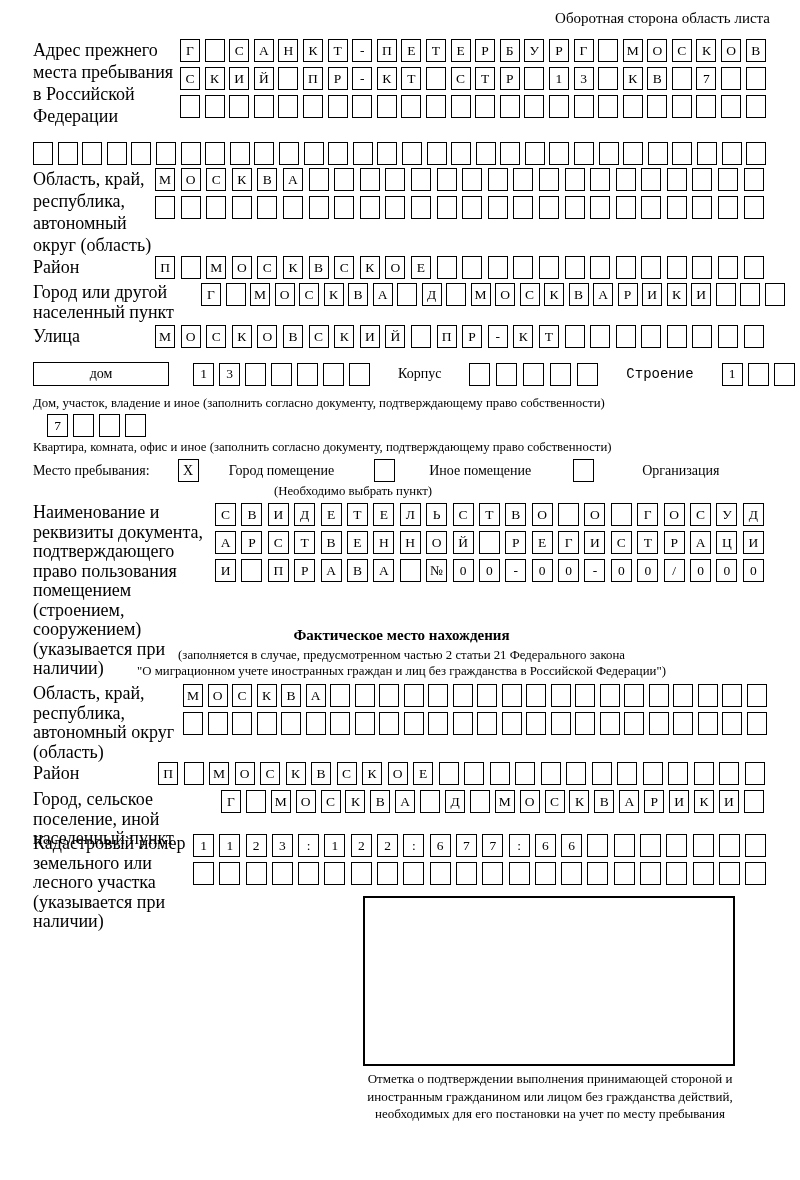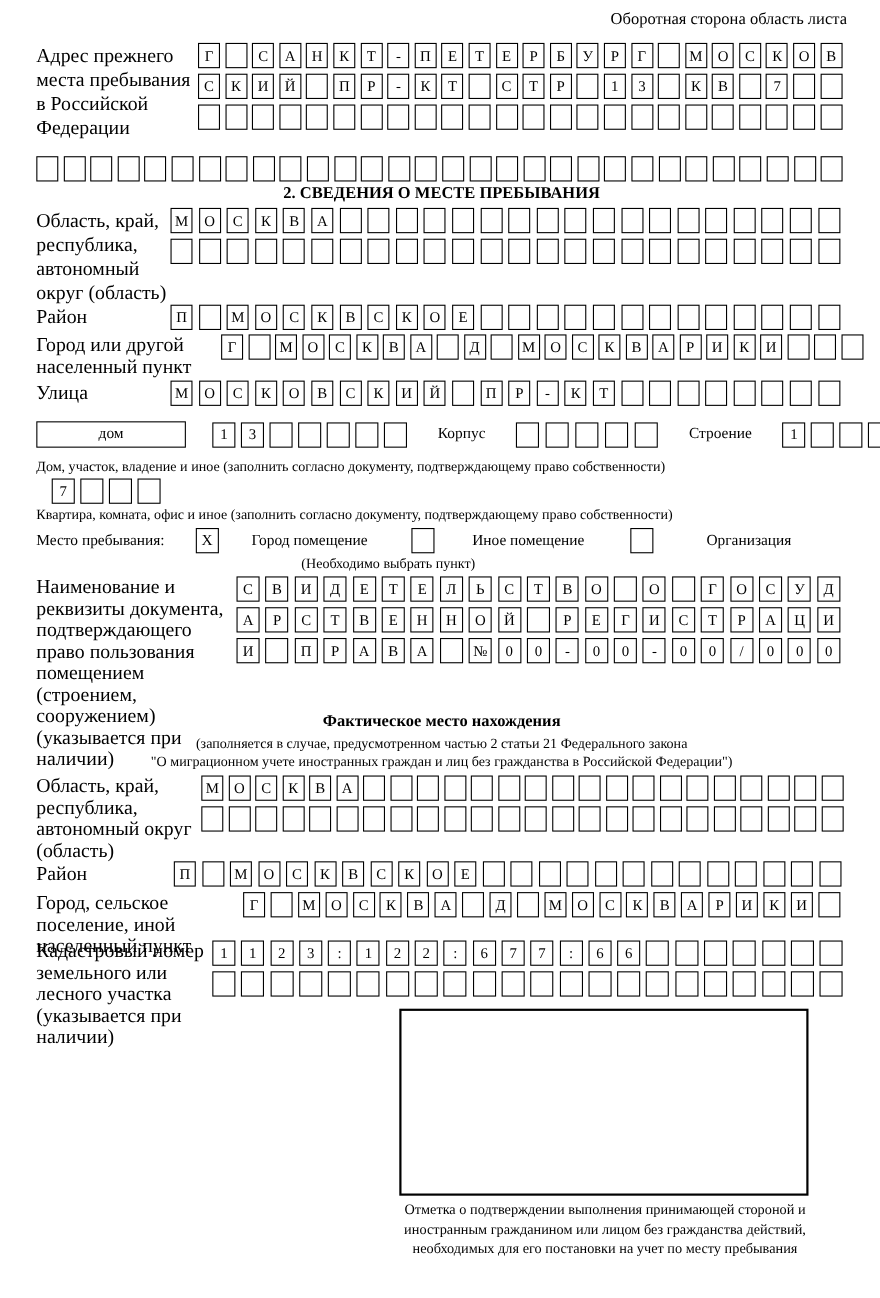--- a/index.html
+++ b/index.html
@@ -172,7 +172,6 @@
       <span class="cell"></span>
     </div>
 
-  <div class="sec-title mb4">2. СВЕДЕНИЯ О МЕСТЕ ПРЕБЫВАНИЯ</div>
 
   <div class="field" style="height:88px;">
     <div class="f-label" style="width:122px;">Область, край, республика, автономный округ (область)</div>

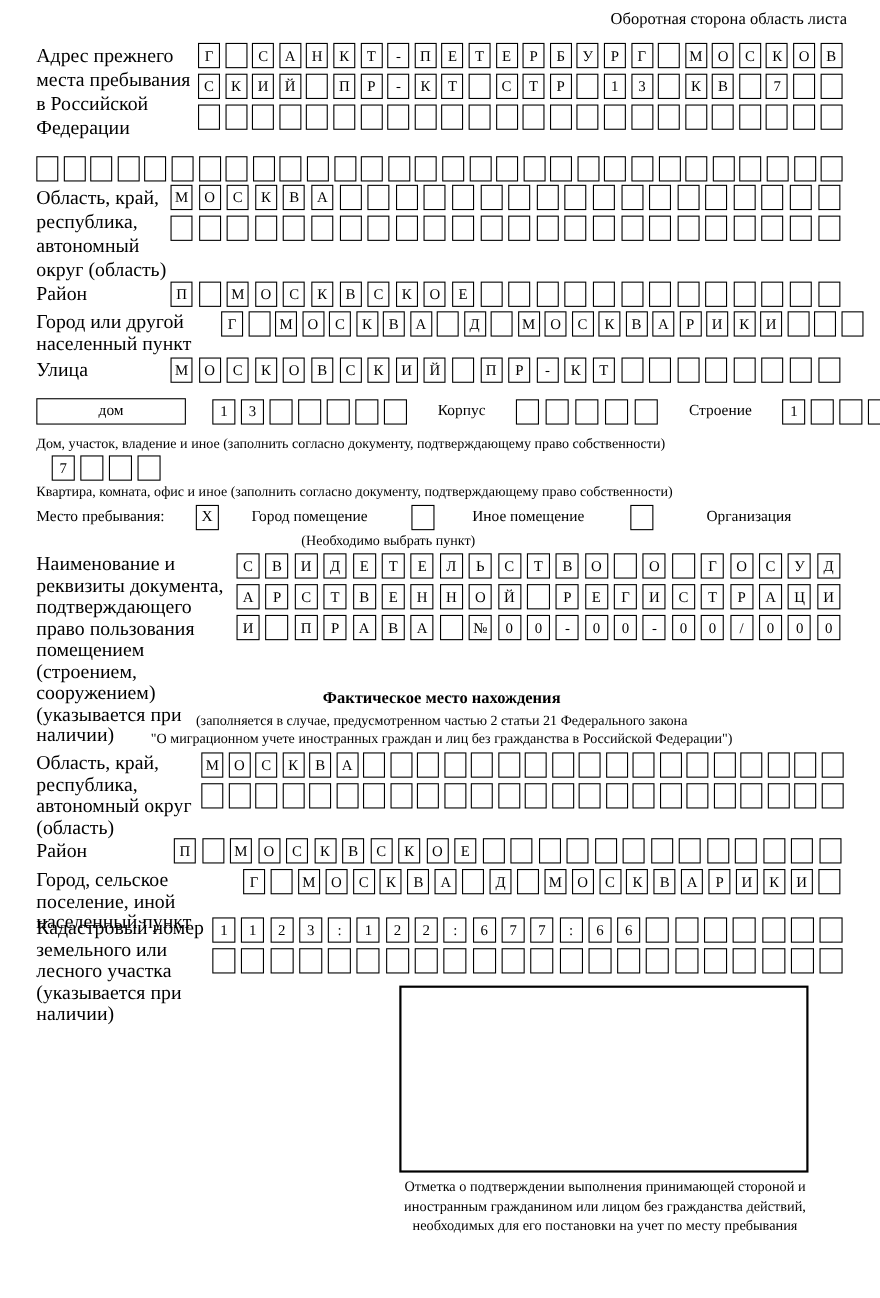--- a/index.html
+++ b/index.html
@@ -340,7 +340,7 @@
         <span class="cell"></span>
         <span class="cell"></span>
       </div>
-    <div class="lbl" style="margin:12px 8px;">Строение</div>
+    <div class="lbl" style="margin:12px 8px;font-family:Liberation Mono, monospace;">Строение</div>
     <div class="cellrow g50 cw21">
         <span class="cell">1</span>
         <span class="cell"></span>

